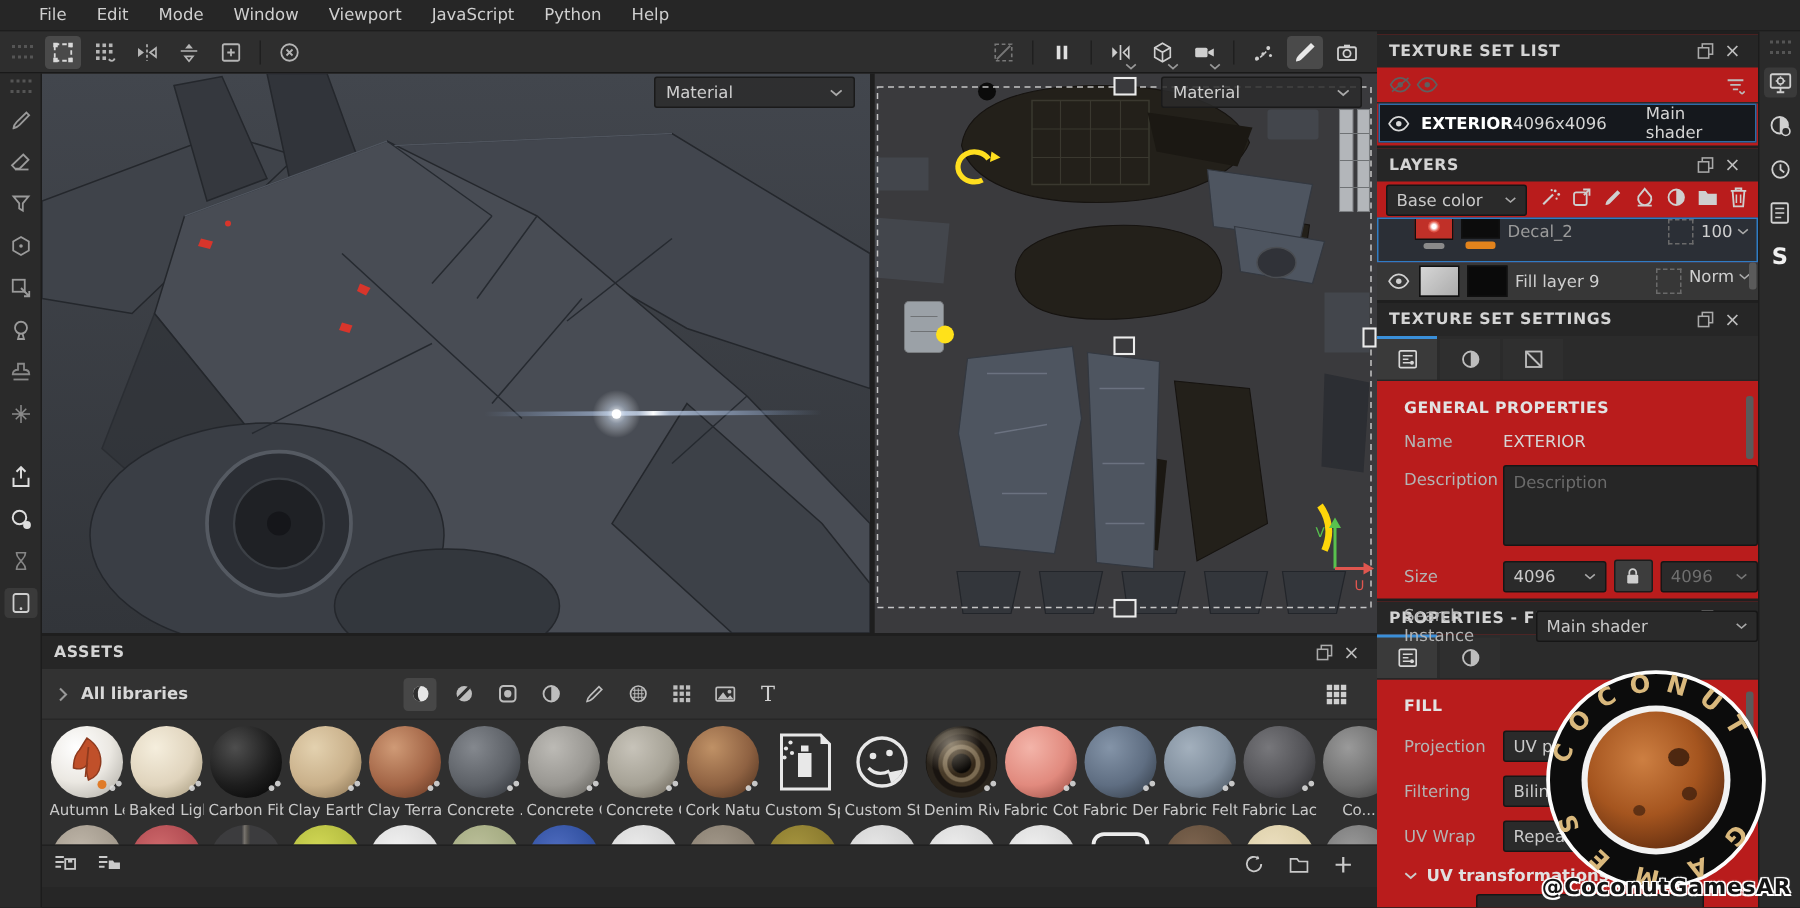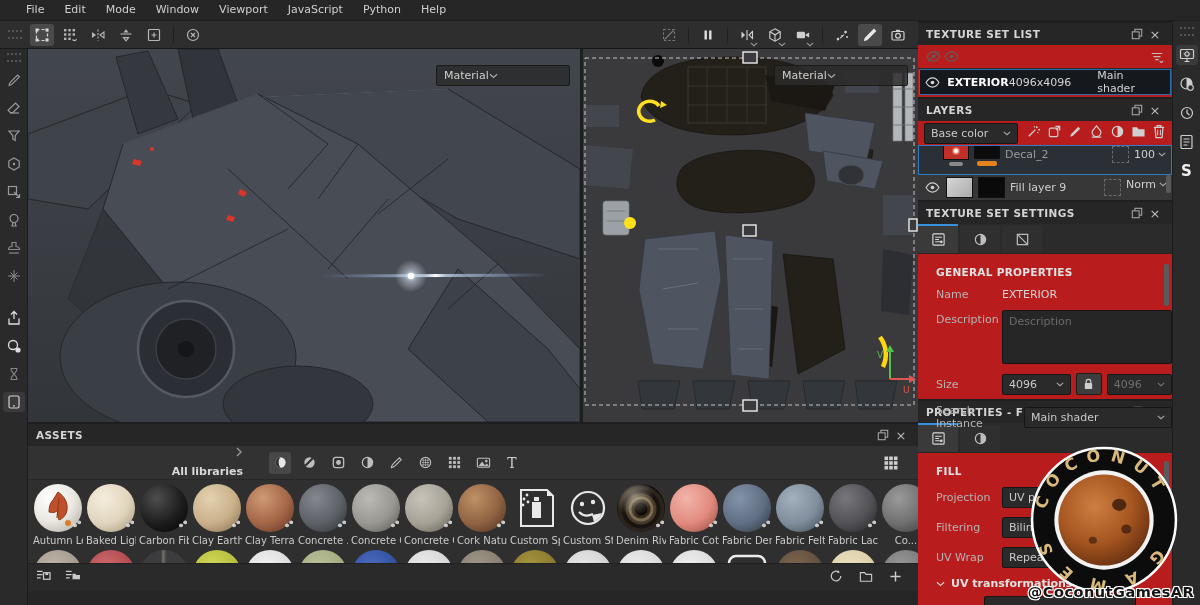--- a/index.html
+++ b/index.html
@@ -30,8 +30,8 @@
   .vp3d{width:552px;height:373px;}
   .vpgap{width:3px;background:#1e1e1e;}
   .vp2d{width:335px;height:373px;}
-  .vpcombo{position:absolute;top:16px;right:10px;width:118px;height:19px;background:#2b2b2bd9;border:1px solid #1a1a1a;
-     display:flex;align-items:center;padding:0 7px;border-radius:2px;color:#cfcfcf;}
+  .vpcombo{position:absolute;top:2px;right:10px;width:118px;height:19px;background:#2b2b2bd9;border:1px solid #1a1a1a;
+     display:flex;align-items:center;justify-content:space-between;padding:0 7px;border-radius:2px;color:#cfcfcf;}
   
   .panel{background:#b91c1c;display:flex;flex-direction:column;margin-top:2px;}
   .phead{height:22px;background:#262626;display:flex;align-items:center;padding:0 8px;flex:none;}

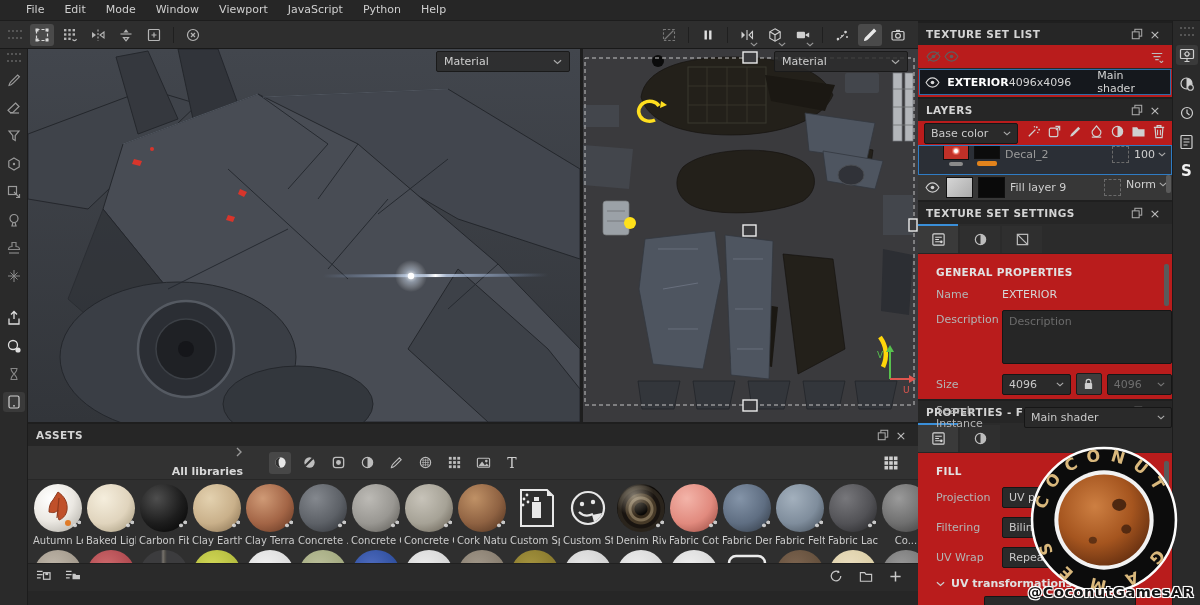--- a/index.html
+++ b/index.html
@@ -79,7 +79,7 @@
   .assets{height:185px;display:flex;flex-direction:column;background:#2f2f2f;border-top:2px solid #1e1e1e;}
   .ahead{height:22px;background:#262626;display:flex;align-items:center;padding:0 8px;}
   .asub{height:33px;display:flex;align-items:center;padding:0 10px;border-bottom:1px solid #272727;background:#323232;}
-  .libs{display:flex;align-items:flex-end;gap:8px;font-weight:bold;color:#d8d8d8;width:205px;flex-direction:column;}
+  .libs{display:flex;align-items:center;gap:8px;font-weight:bold;color:#d8d8d8;width:205px;}
   .searchwrap{display:flex;align-items:center;gap:8px;border-bottom:1px solid #565656;width:390px;height:22px;}
   .searchwrap input{background:transparent;border:none;outline:none;color:#cfcfcf;font-size:11px;width:330px;font-family:"DejaVu Sans",sans-serif;}
   .searchwrap input::placeholder{color:#787878;}

